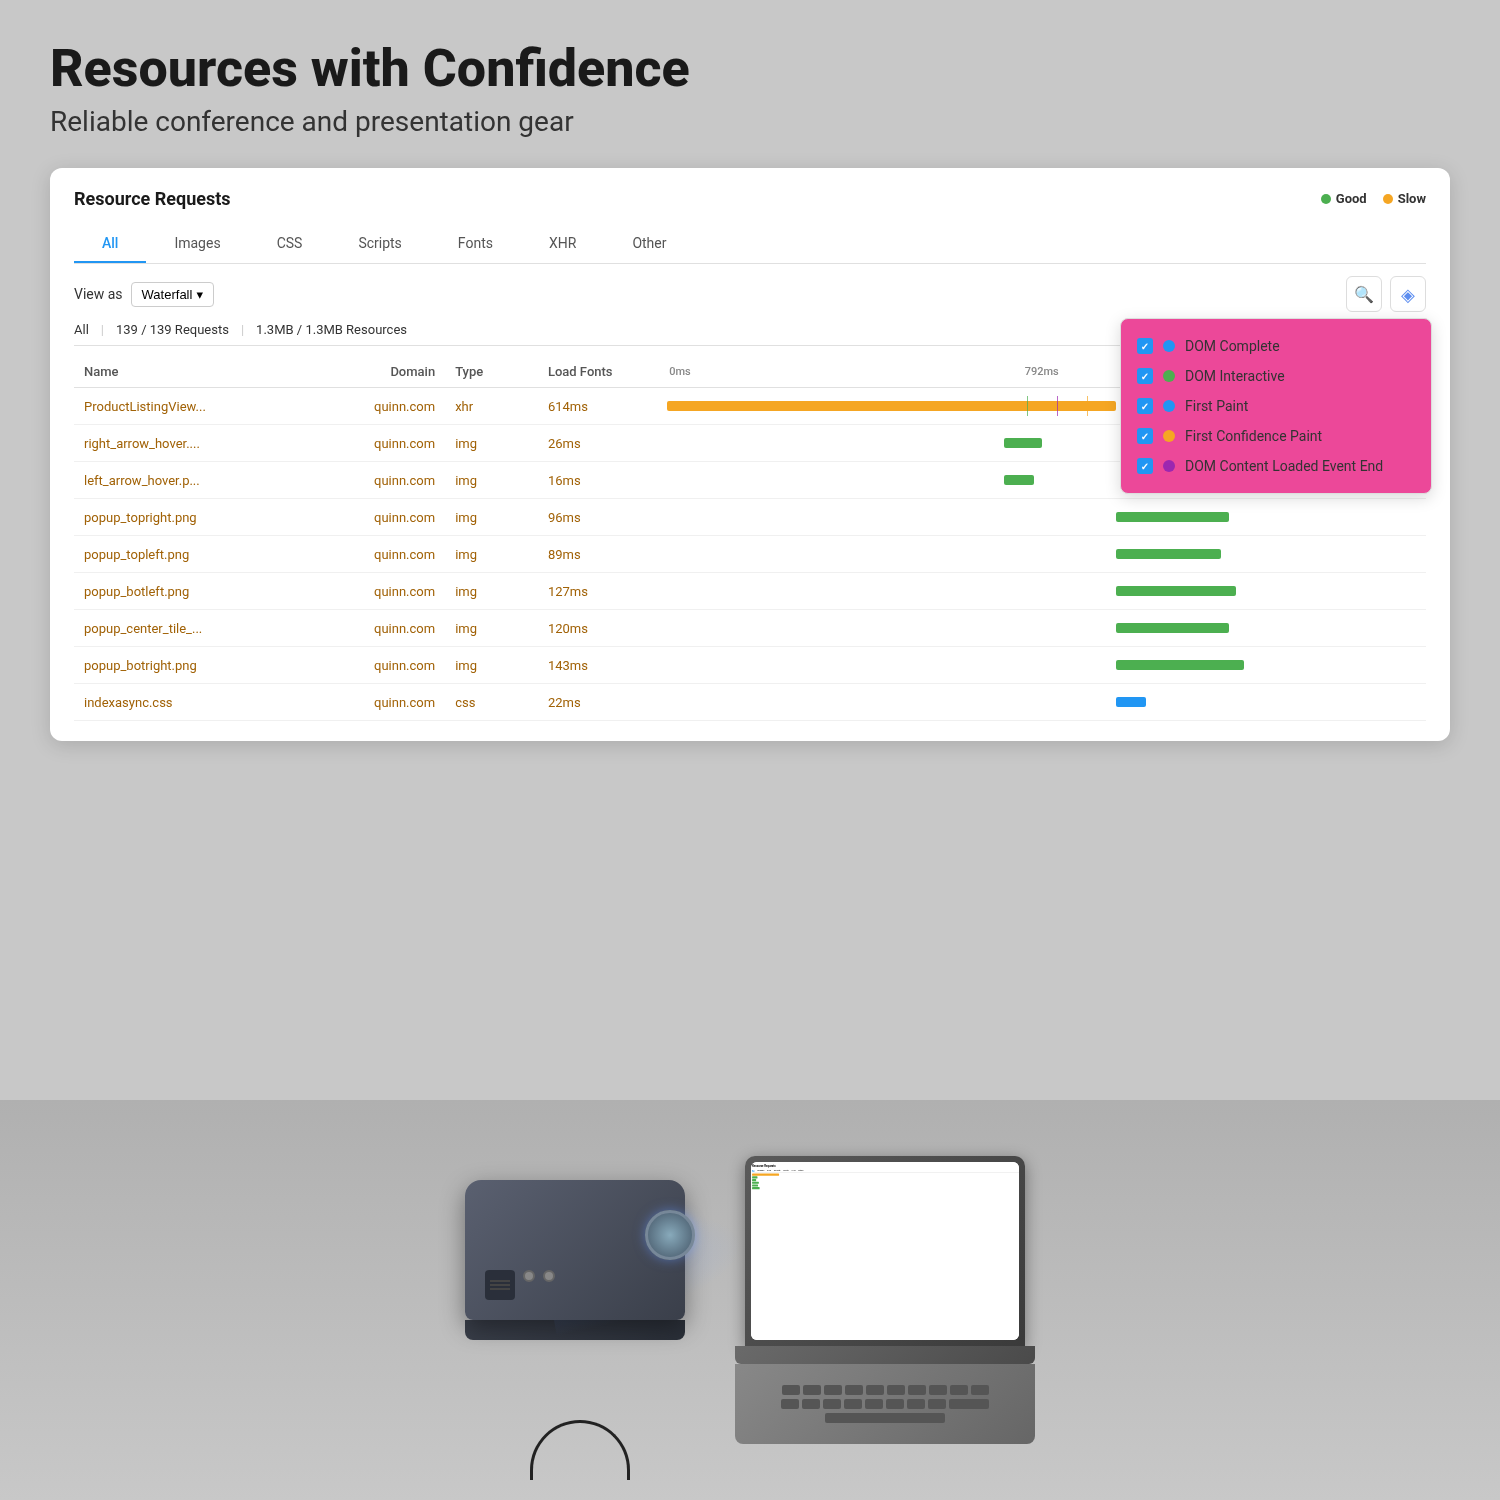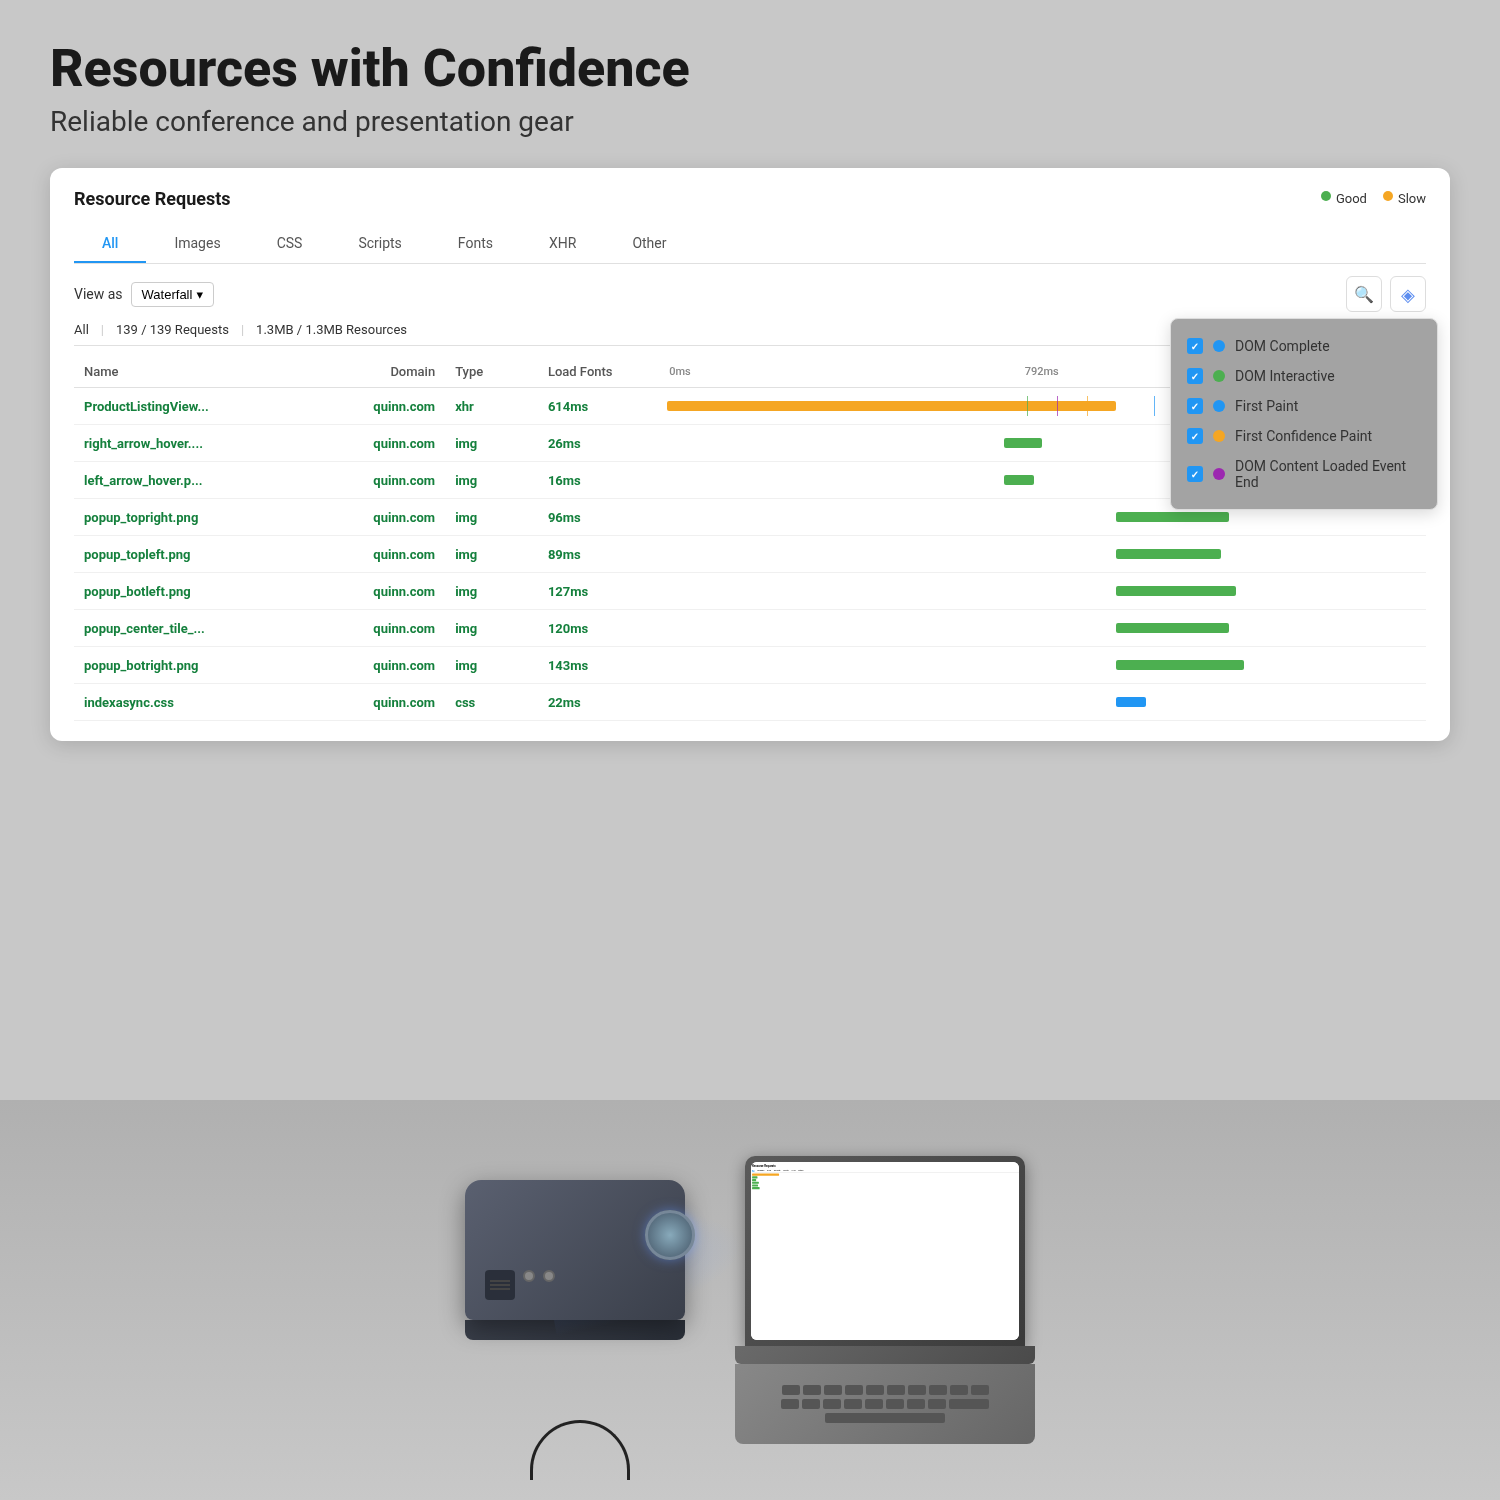--- a/index.html
+++ b/index.html
@@ -59,8 +59,9 @@
     }
     .legend-item {
       display: flex;
-      align-items: flex-start;
+      align-items: center;
       gap: 5px;
+      font-weight: bold;
     }
     .legend-dot {
       width: 10px;

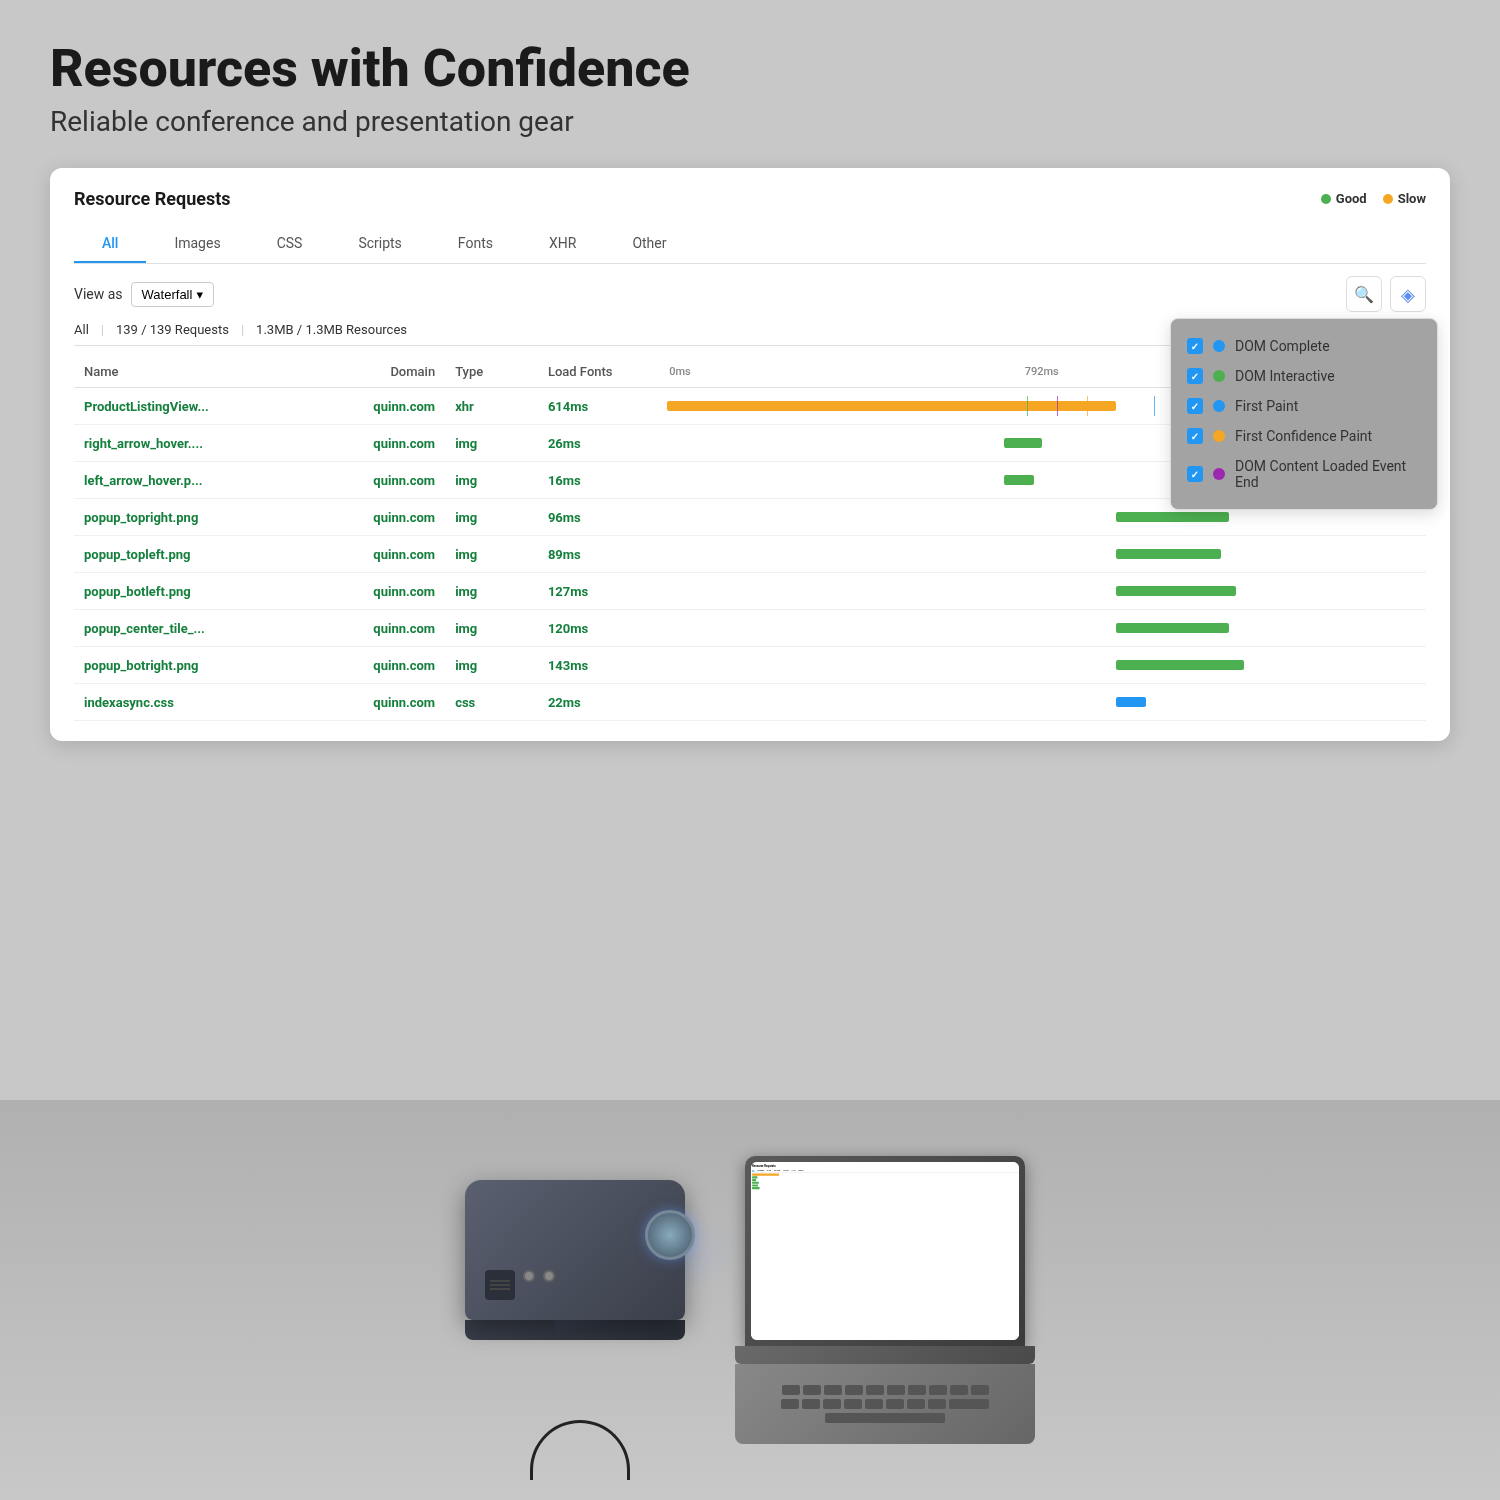--- a/index.html
+++ b/index.html
@@ -202,13 +202,13 @@
     .popup-overlay {
       position: absolute;
       top: 318px;
-      right: 62px;
-      background: #a3a3a3;
+      right: 68px;
+      background: #ec4899;
       border: 1px solid #ddd;
       border-radius: 8px;
       box-shadow: 0 4px 16px rgba(0,0,0,0.15);
       padding: 12px 16px;
-      width: 268px;
+      width: 312px;
       z-index: 100;
     }
     .popup-item {

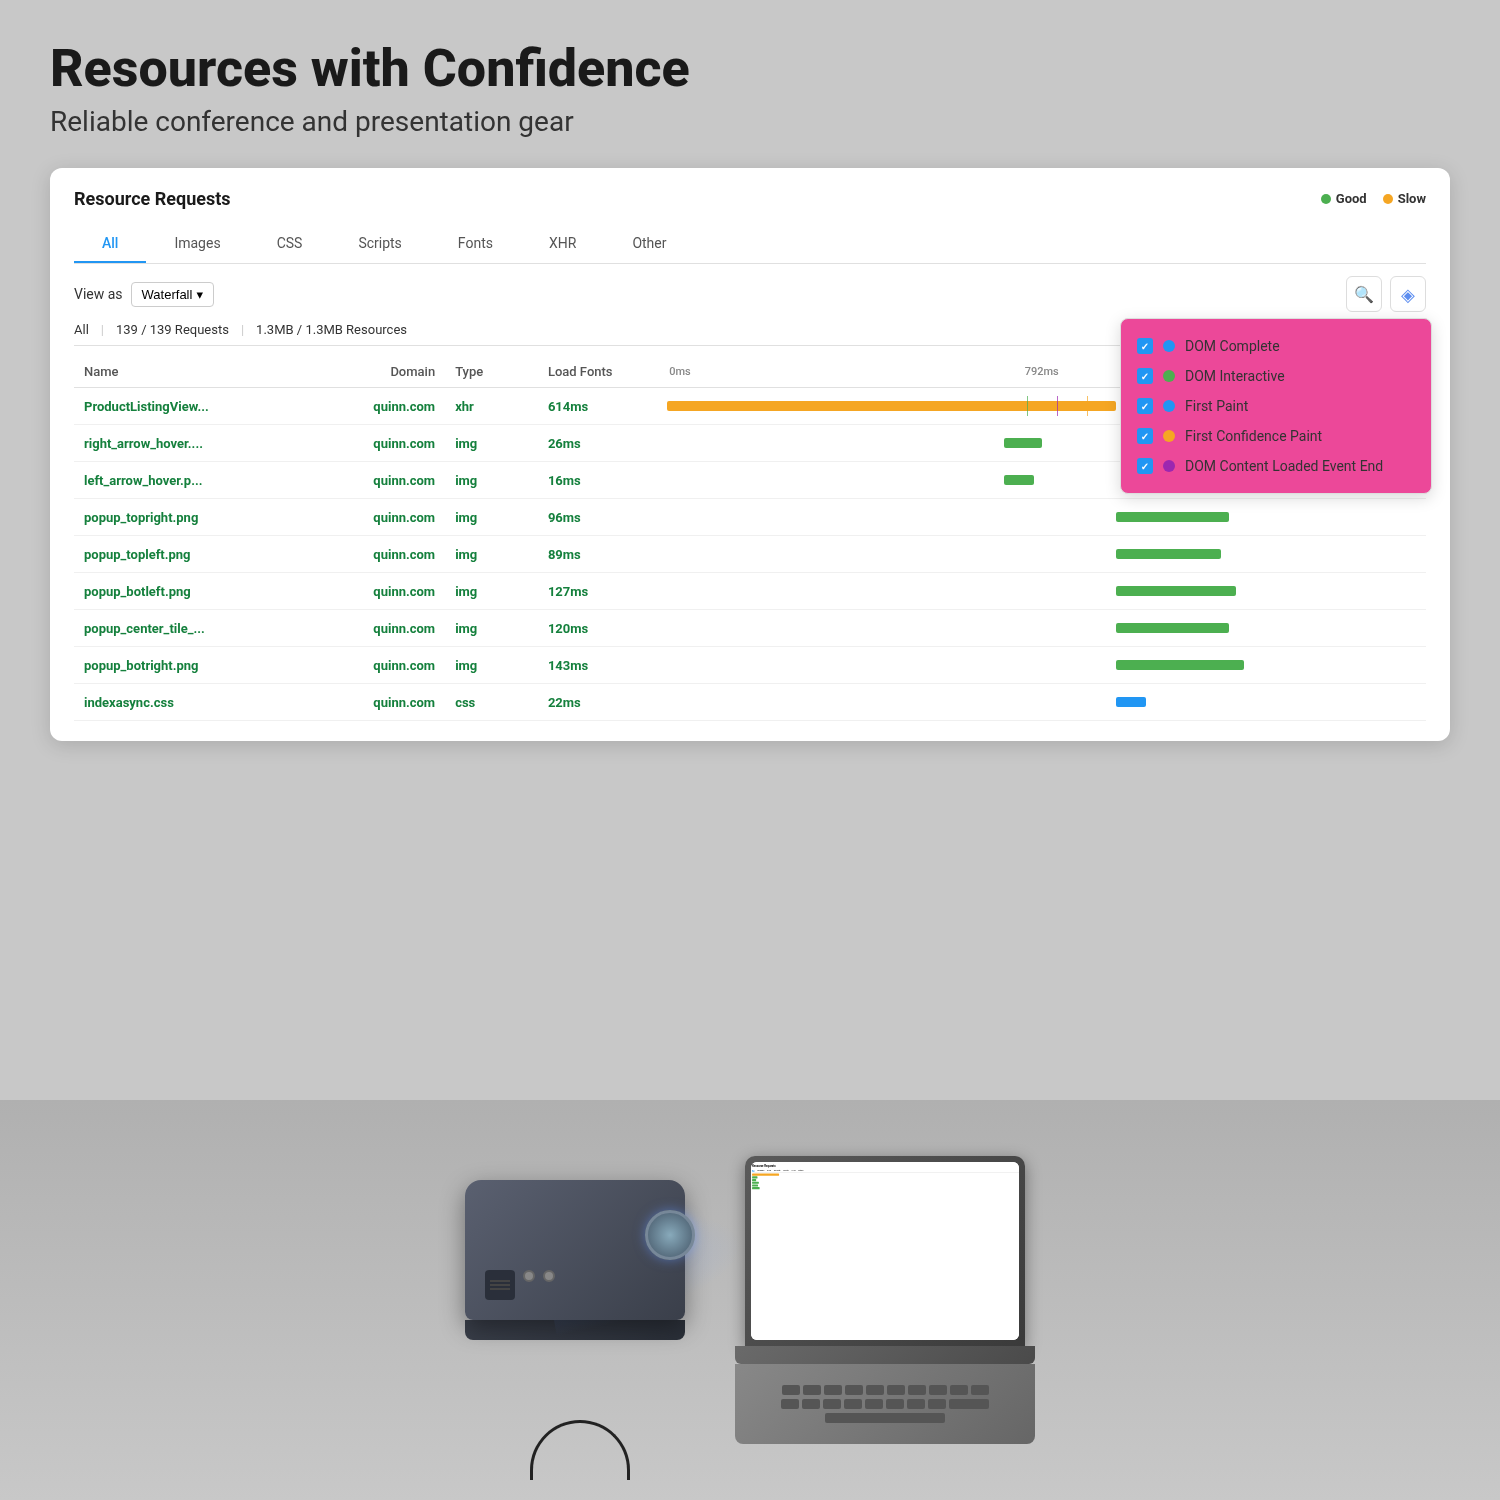--- a/index.html
+++ b/index.html
@@ -170,8 +170,7 @@
     }
     tbody td {
       padding: 8px 10px;
-      color: #15803d;
-      font-weight: bold;
+      color: #a16207;
     }
     .col-name { width: 160px; }
     .col-domain { width: 120px; text-align: right; }

